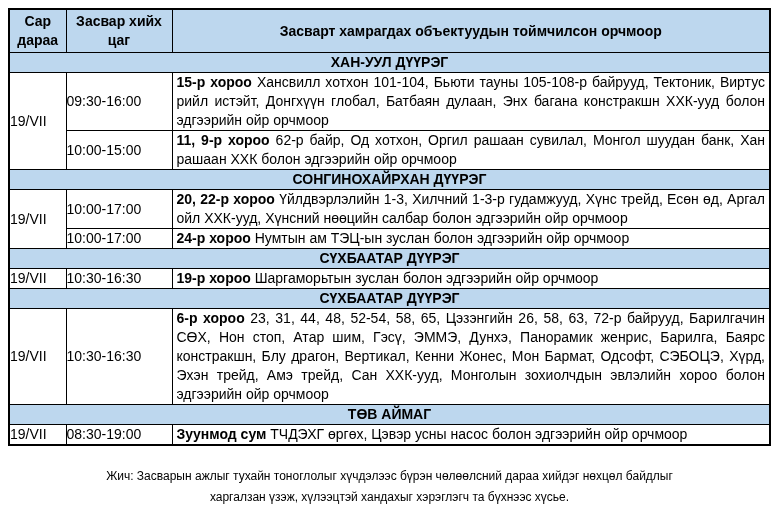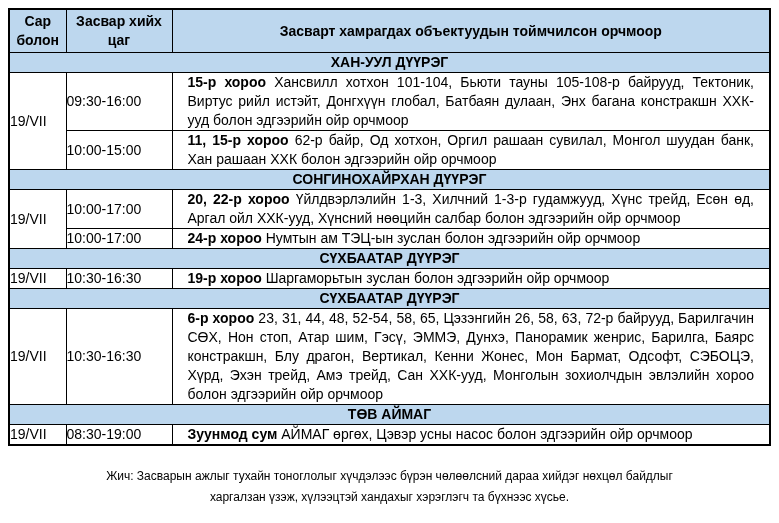--- a/index.html
+++ b/index.html
@@ -81,7 +81,7 @@
     </colgroup>
     <thead>
       <tr>
-        <th>Сар болон</th>
+        <th>Сар дараа</th>
         <th>Засвар хийх цаг</th>
         <th>Засварт хамрагдах объектуудын тоймчилсон орчмоор</th>
       </tr>

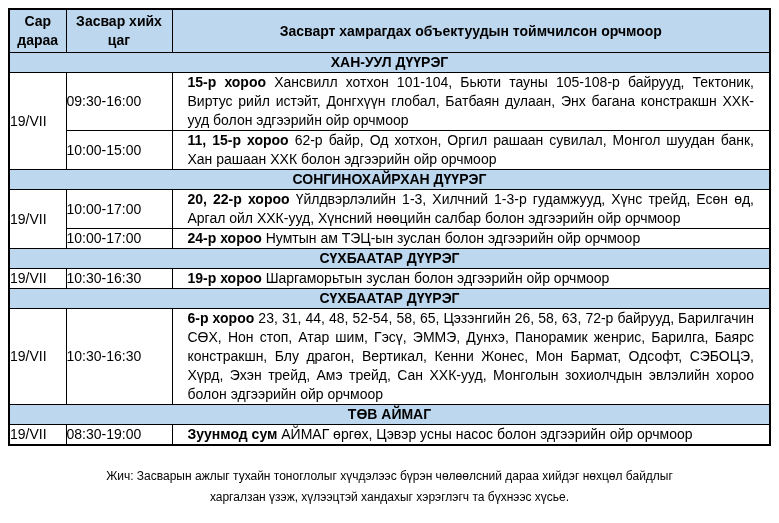--- a/index.html
+++ b/index.html
@@ -53,7 +53,7 @@
   td.desc {
     text-align: justify;
     text-justify: inter-word;
-    padding: 0 15px;
+    padding: 0 4px;
   }
   td.desc .b { font-weight: bold; }
   .footer-note {

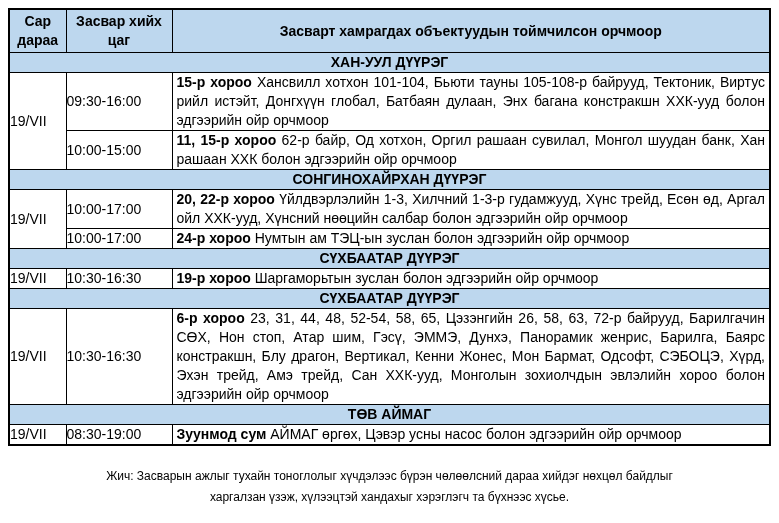--- a/index.html
+++ b/index.html
@@ -98,7 +98,7 @@
       </tr>
       <tr>
         <td class="time">10:00-15:00</td>
-        <td class="desc"><span class="b">11, 15-р хороо</span><span> 62-р байр, Од хотхон, Оргил рашаан сувилал, Монгол шуудан банк, Хан рашаан ХХК болон эдгээрийн ойр орчмоор</span></td>
+        <td class="desc"><span class="b">11, 9-р хороо</span><span> 62-р байр, Од хотхон, Оргил рашаан сувилал, Монгол шуудан банк, Хан рашаан ХХК болон эдгээрийн ойр орчмоор</span></td>
       </tr>
 
       <tr>

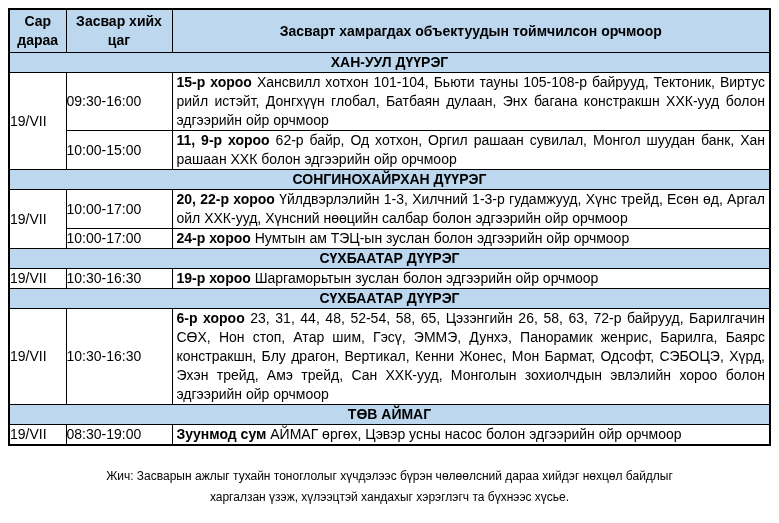--- a/index.html
+++ b/index.html
@@ -138,7 +138,7 @@
       <tr>
         <td class="date">19/VII</td>
         <td class="time">08:30-19:00</td>
-        <td class="desc"><span class="b">Зуунмод сум</span><span> АЙМАГ өргөх, Цэвэр усны насос болон эдгээрийн ойр орчмоор</span></td>
+        <td class="desc"><span class="b">Зуунмод сум</span><span> ТЧДЭХГ өргөх, Цэвэр усны насос болон эдгээрийн ойр орчмоор</span></td>
       </tr>
     </tbody>
   </table>

